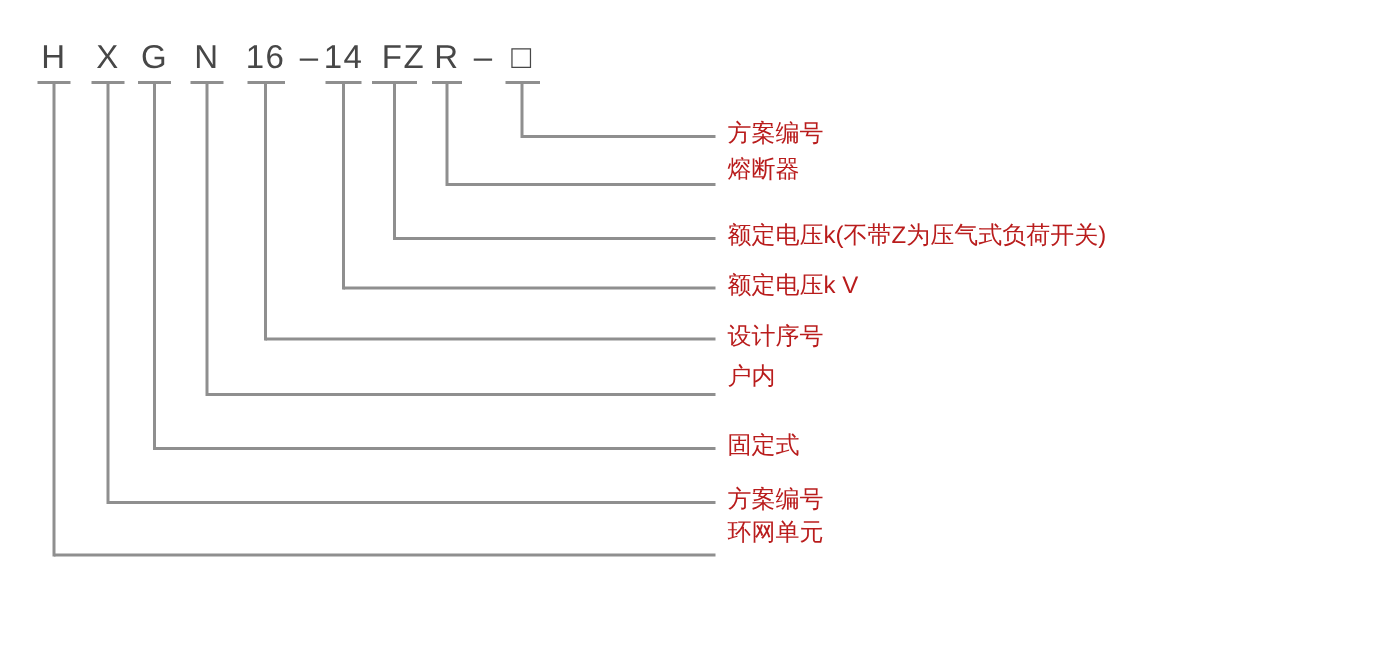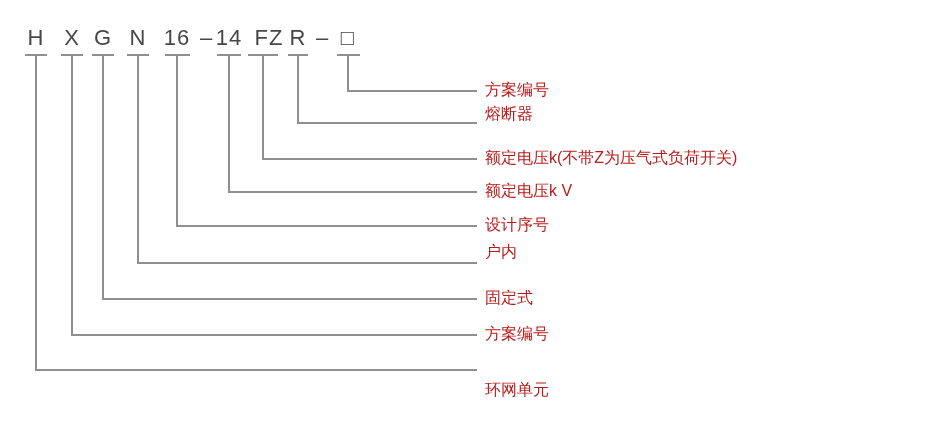--- a/index.html
+++ b/index.html
@@ -65,7 +65,7 @@
     <i class="ul" style="left:25px;width:22px"></i>
     <i class="vl" style="left:35.25px;height:315.5px"></i>
     <i class="hl" style="left:36px;top:369px;width:441px"></i>
-    <span class="lbl" style="top:378px">环网单元</span>
+    <span class="lbl" style="top:344px">环网单元</span>
   </div>
 
   <div>

